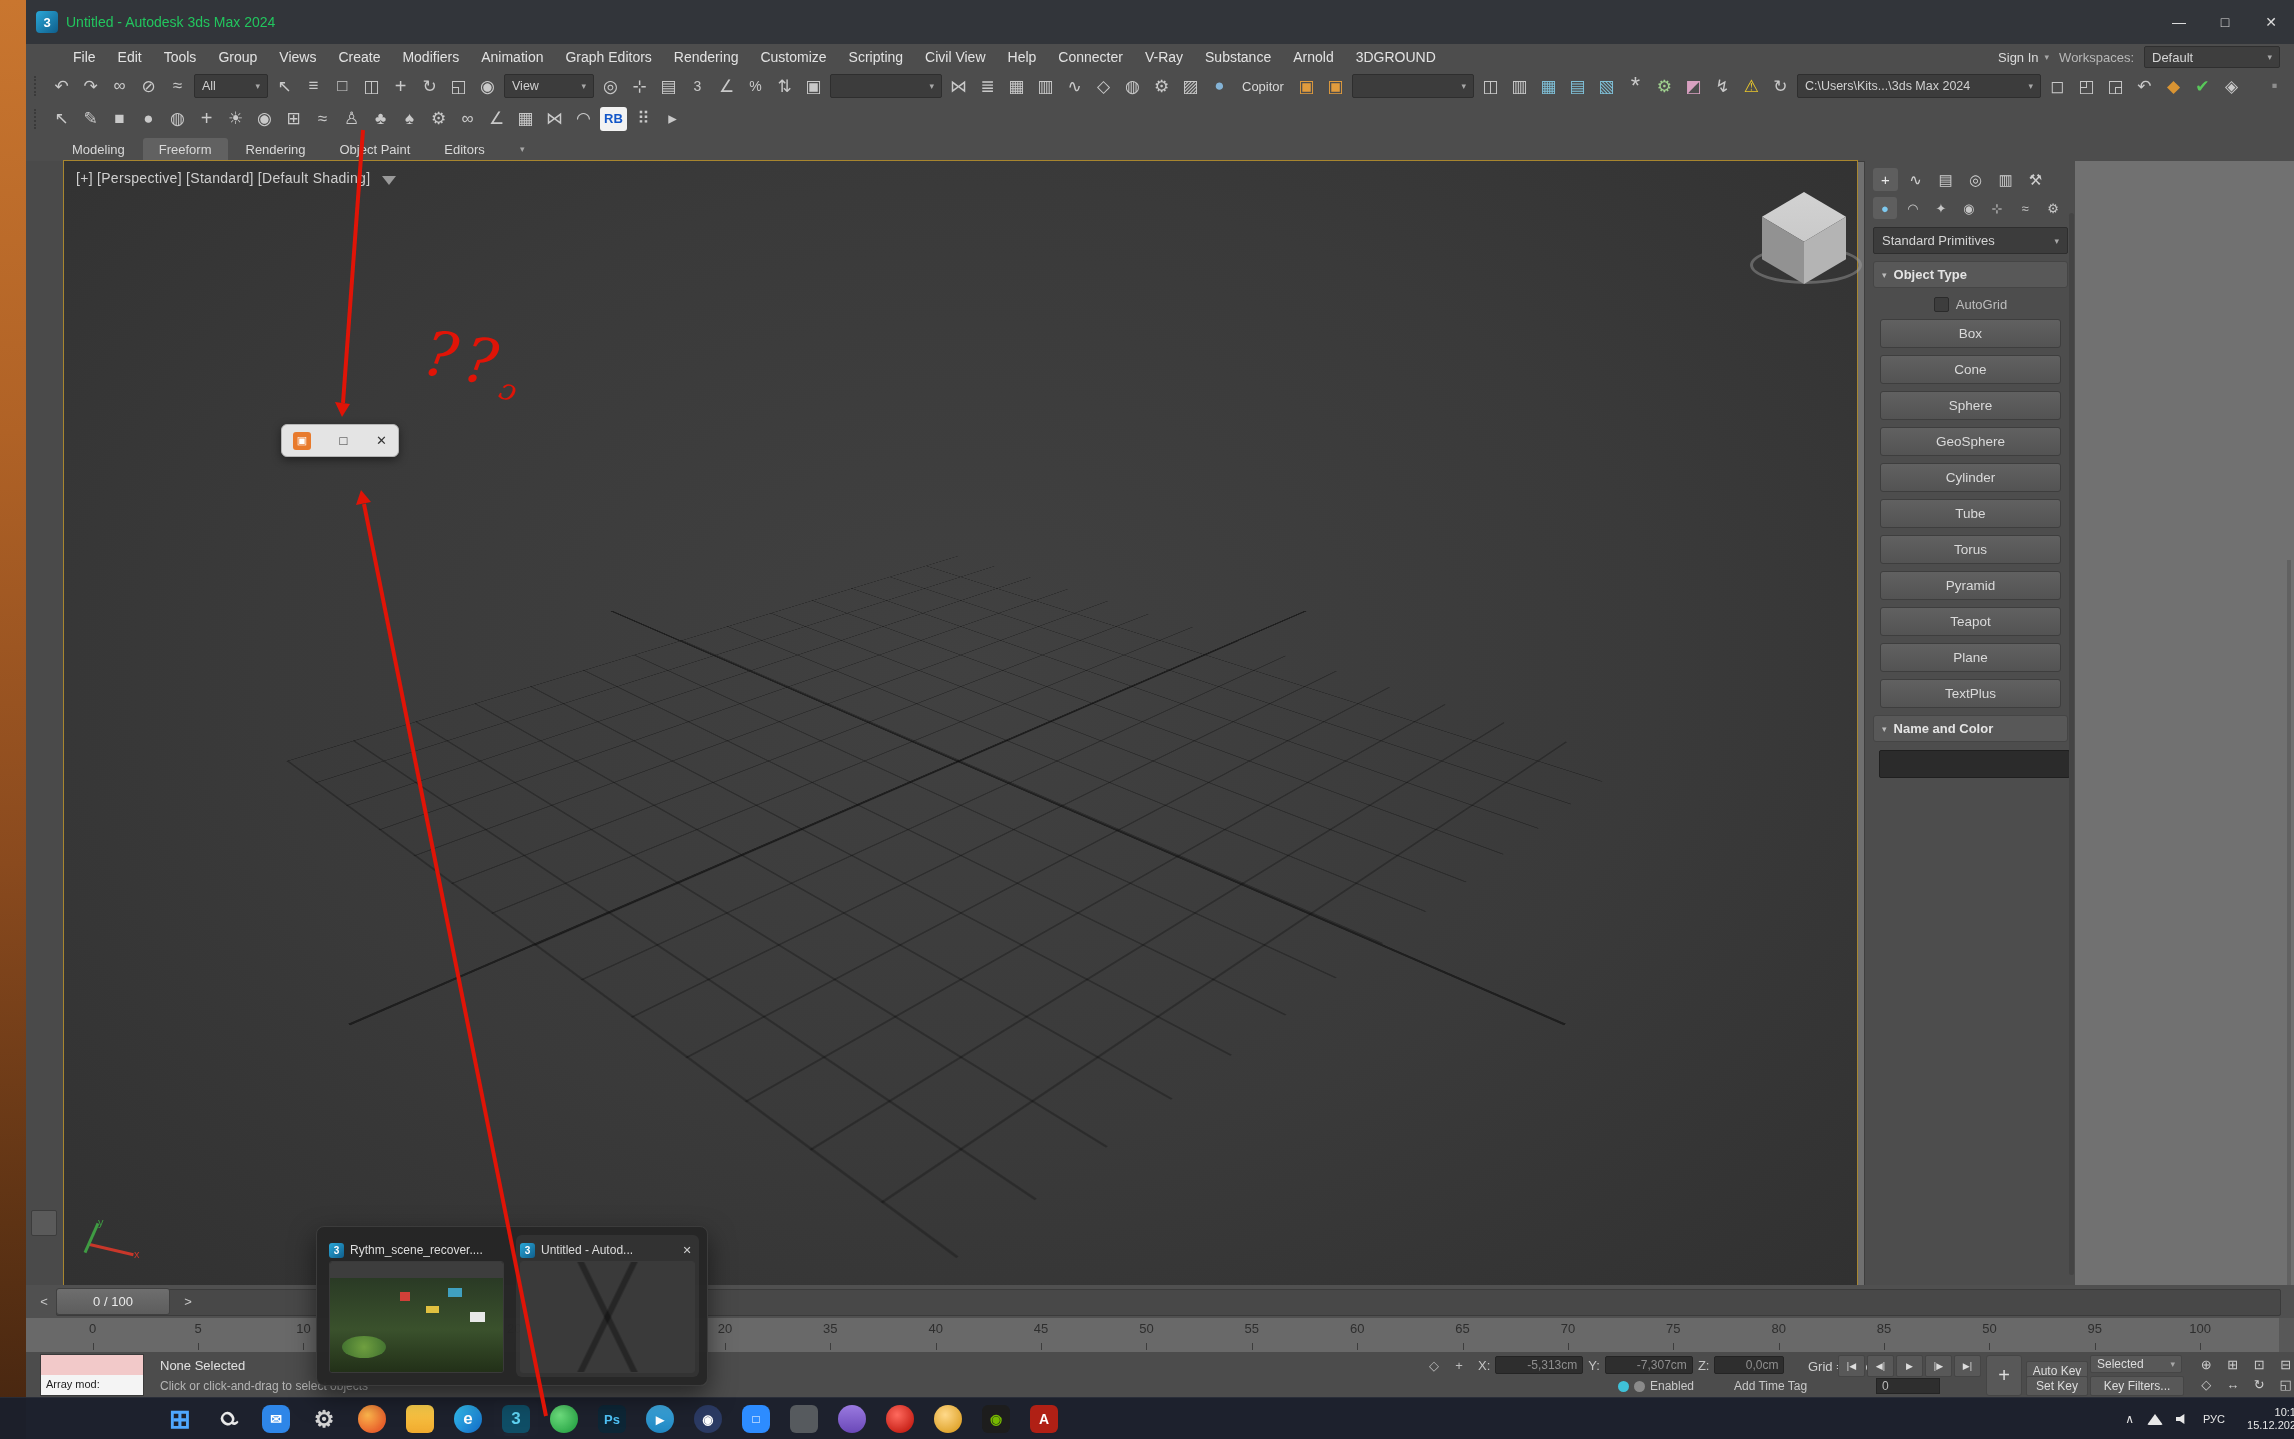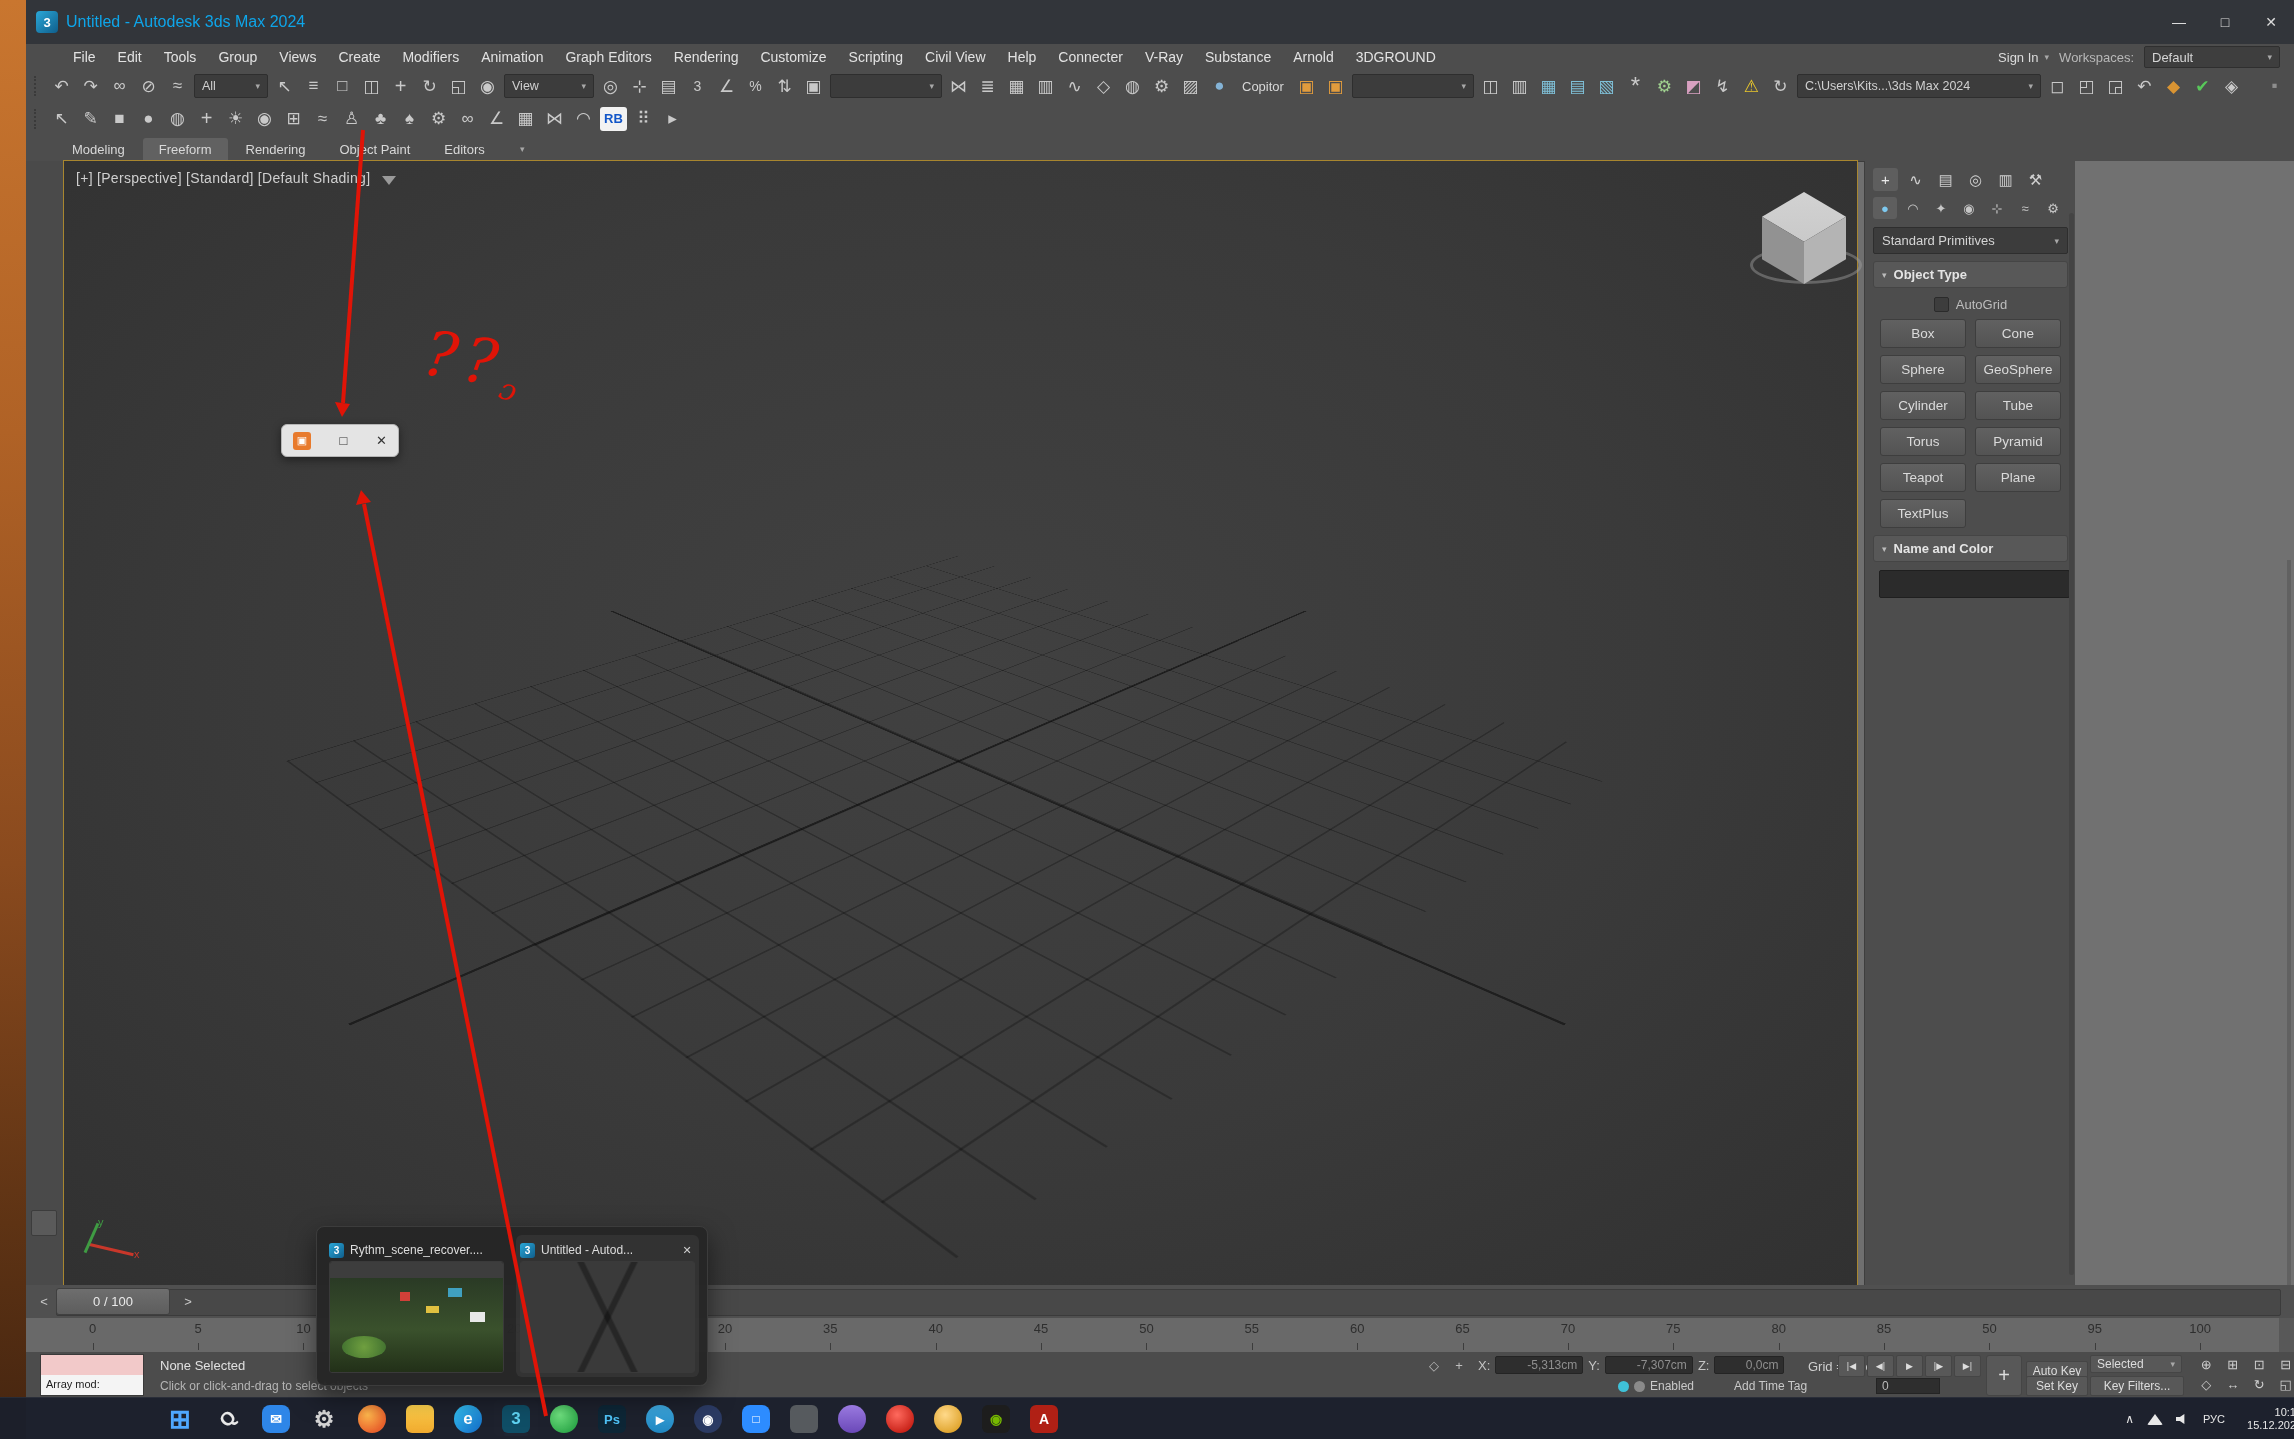--- a/index.html
+++ b/index.html
@@ -15,7 +15,7 @@
   .app-icon{width:22px;height:22px;margin:0 8px 0 10px;border-radius:4px;
     background:linear-gradient(135deg,#2ba8d8,#0f5e8c);color:#fff;font-weight:bold;font-size:13px;
     display:flex;align-items:center;justify-content:center;}
-  .win-title{font-size:16px;color:#0ea5e9;}
+  .win-title{font-size:14px;color:#22c55e;}
   .win-controls{margin-left:auto;display:flex;height:44px;}
   .win-btn{width:46px;height:44px;display:flex;align-items:center;justify-content:center;
     color:#dcdcdc;font-size:14px;}

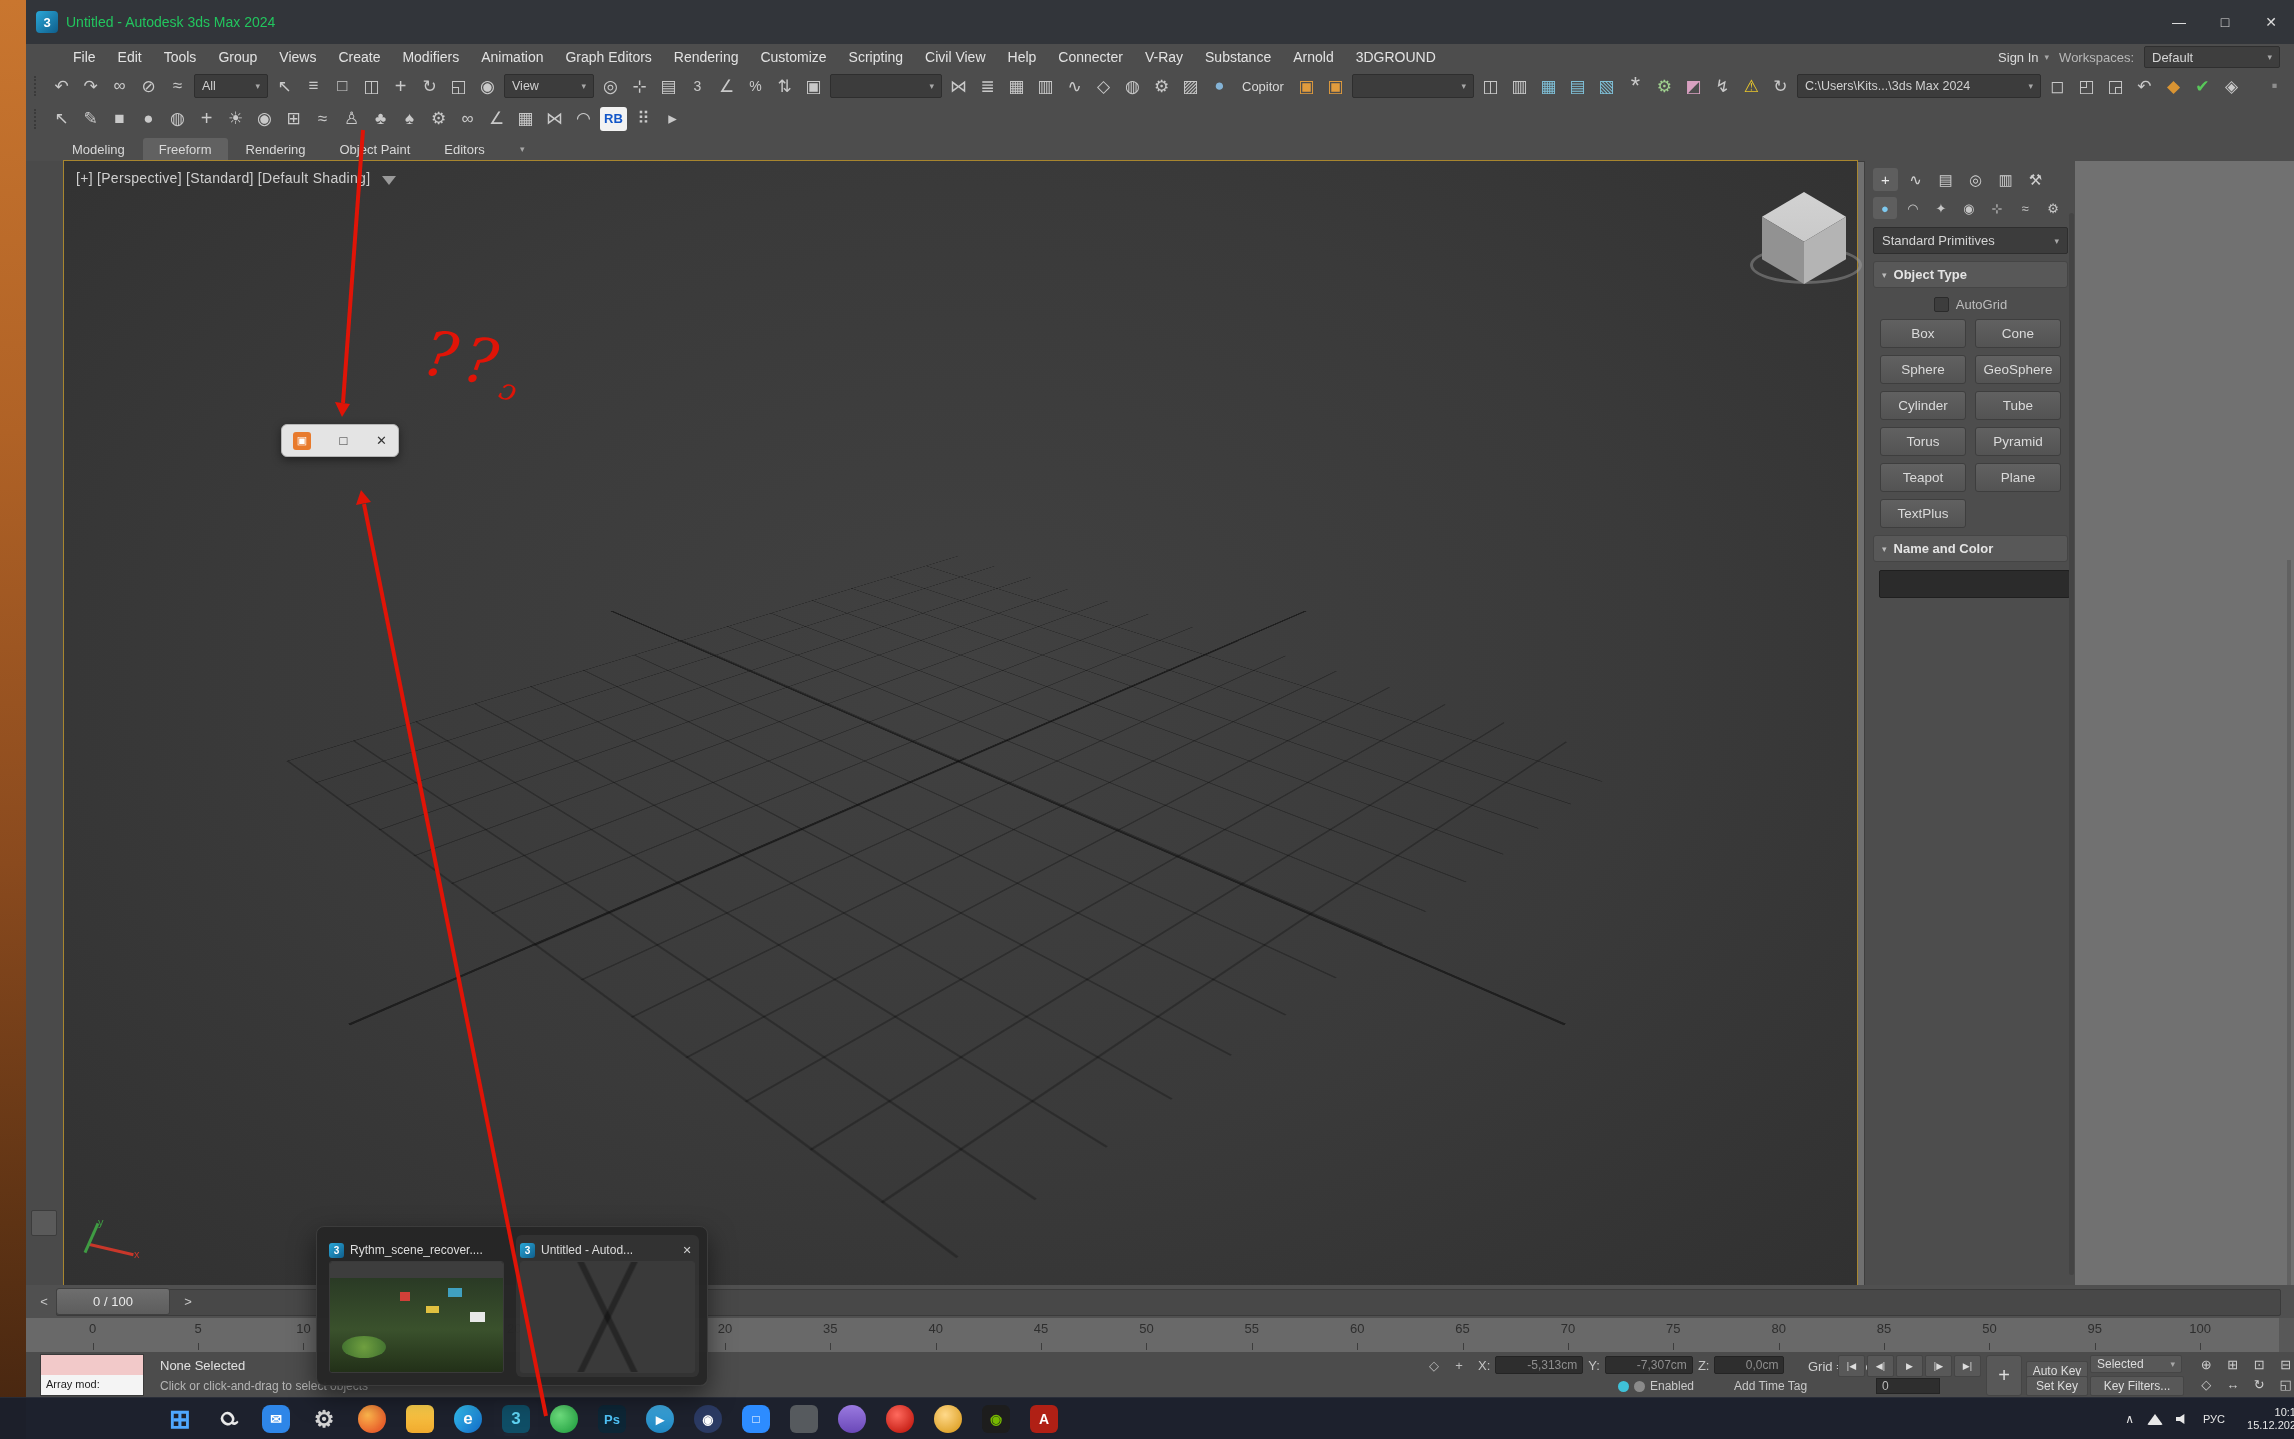--- a/index.html
+++ b/index.html
@@ -97,7 +97,7 @@
   .cp-autogrid{display:flex;align-items:center;justify-content:center;gap:7px;margin:9px 0 3px;
     color:#bdbdbd;font-size:13px;}
   .cp-check{width:13px;height:13px;background:#3d3d3d;border:1px solid #2b2b2b;border-radius:2px;}
-  .cp-grid{display:grid;grid-template-columns:1fr 1fr;gap:7px 9px;margin:7px 15px;}
+  .cp-grid{display:grid;grid-template-columns:1fr;gap:7px 9px;margin:7px 15px;}
   .obj-btn{height:29px;background:linear-gradient(#616161,#535353);border:1px solid #3e3e3e;border-radius:3px;
     color:#dadada;font-size:13.5px;font-family:"Liberation Sans",sans-serif;}
   .cp-namerow{display:flex;align-items:center;gap:7px;margin:8px 14px;}

